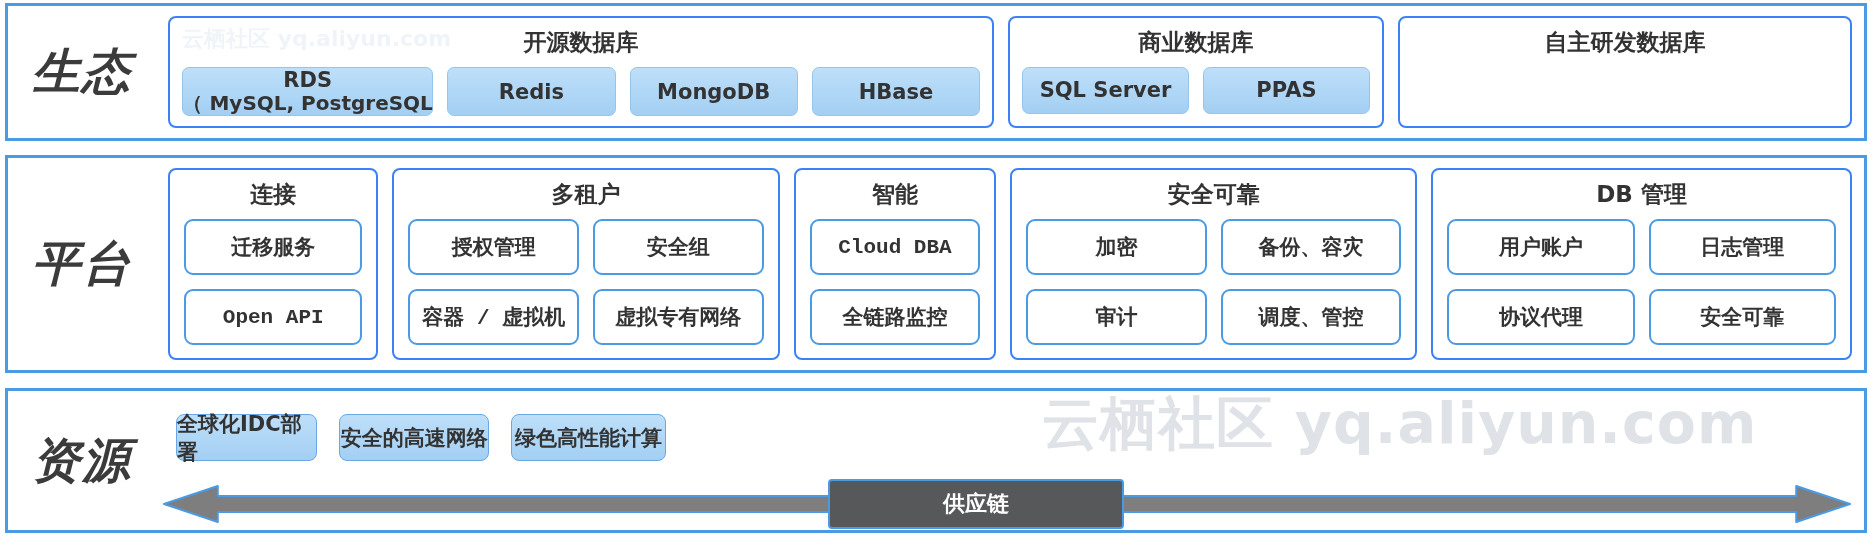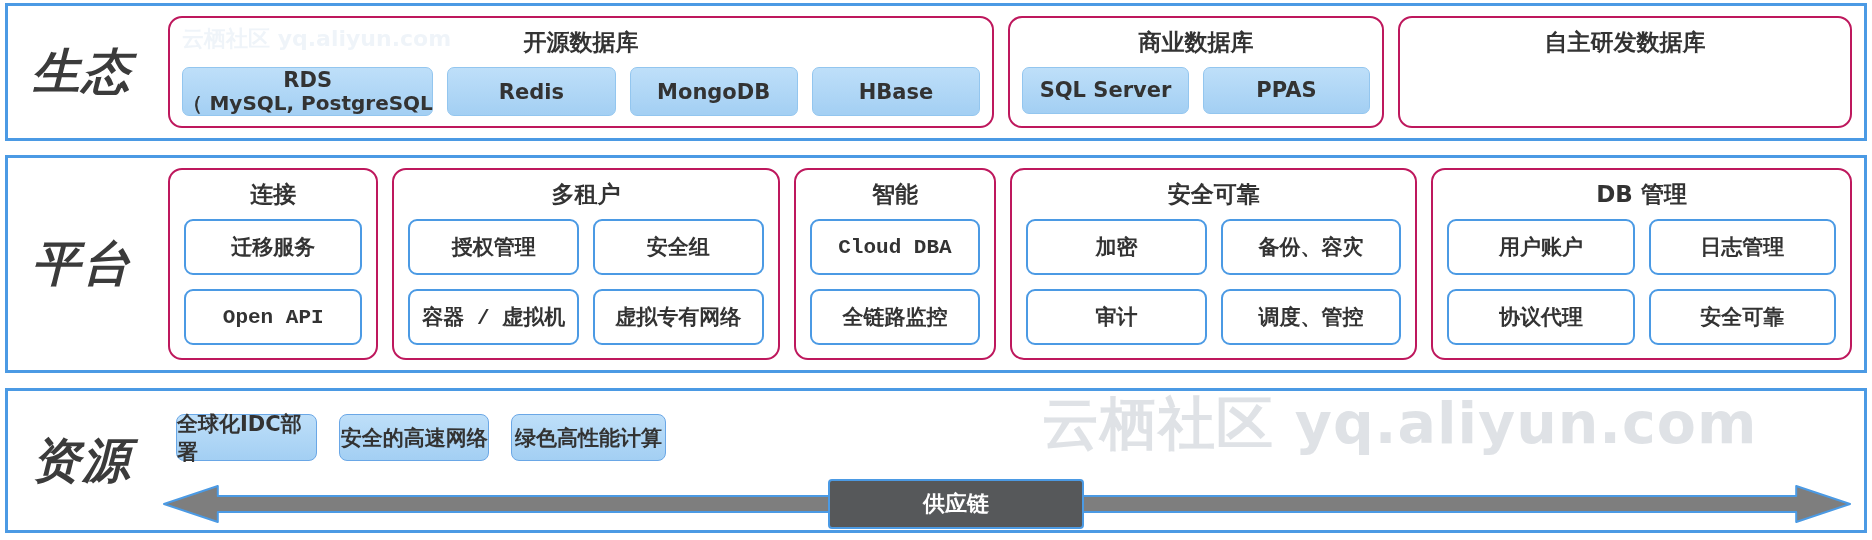--- a/index.html
+++ b/index.html
@@ -28,7 +28,7 @@
   }
   
   .group{
-    border:2px solid #be185d;background:#fff;border-radius:14px;
+    border:2px solid #3b82f6;background:#fff;border-radius:8px;
     display:flex;flex-direction:column;box-sizing:border-box;
     position:relative;min-width:0;
   }

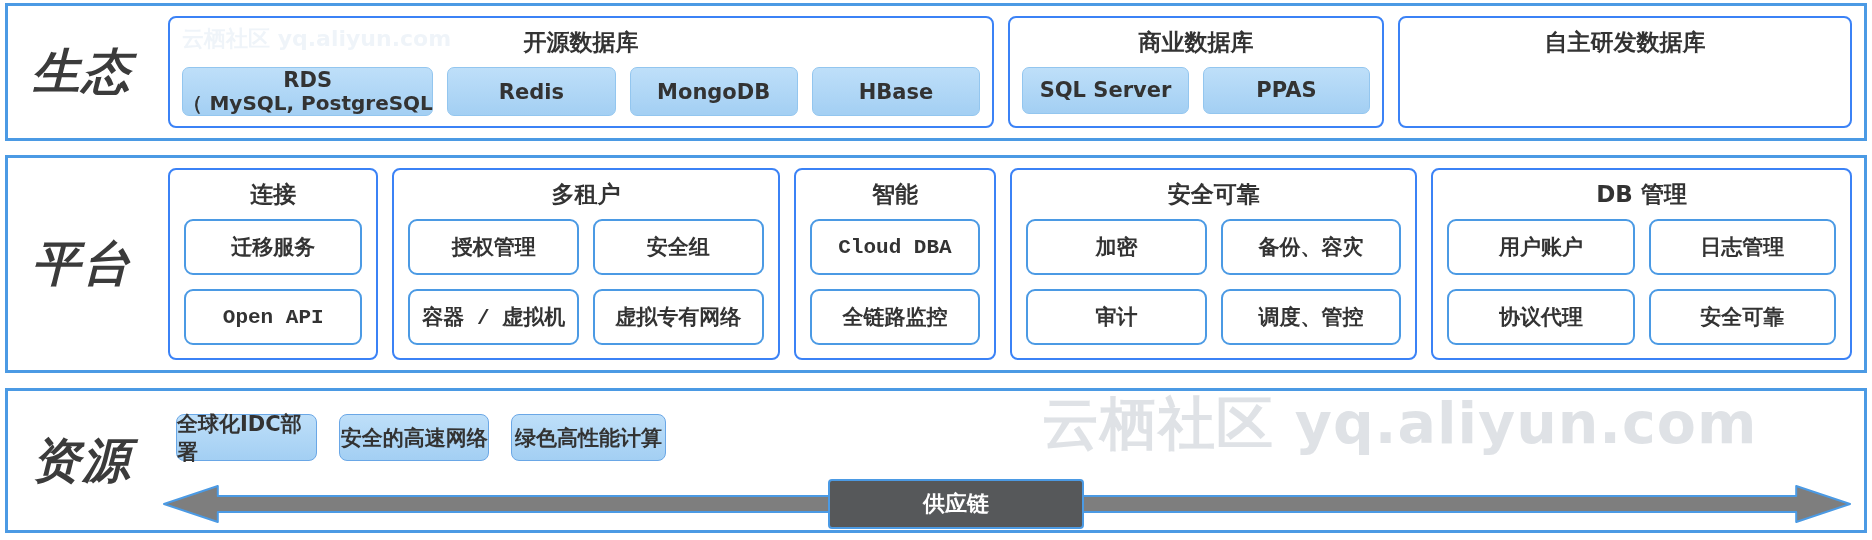--- a/index.html
+++ b/index.html
@@ -74,7 +74,7 @@
   .arrow-wrap{position:absolute;left:4px;right:10px;bottom:5px;height:42px;}
   .arrow-wrap svg{width:100%;height:100%;display:block;}
   .supply-box{
-    position:absolute;left:672px;bottom:1px;width:256px;height:50px;
+    position:absolute;left:672px;bottom:1px;width:296px;height:50px;
     background:#56585a;border:2px solid #4b9ae4;border-radius:4px;
     display:flex;align-items:center;justify-content:center;
     color:#fff;font-weight:bold;font-size:22px;z-index:2;box-sizing:border-box;

